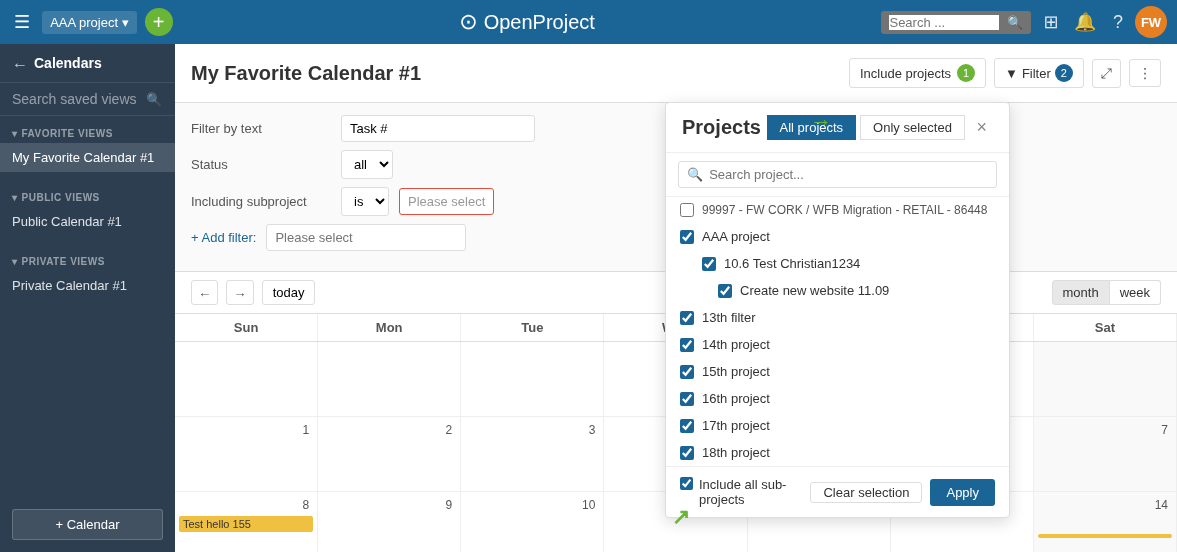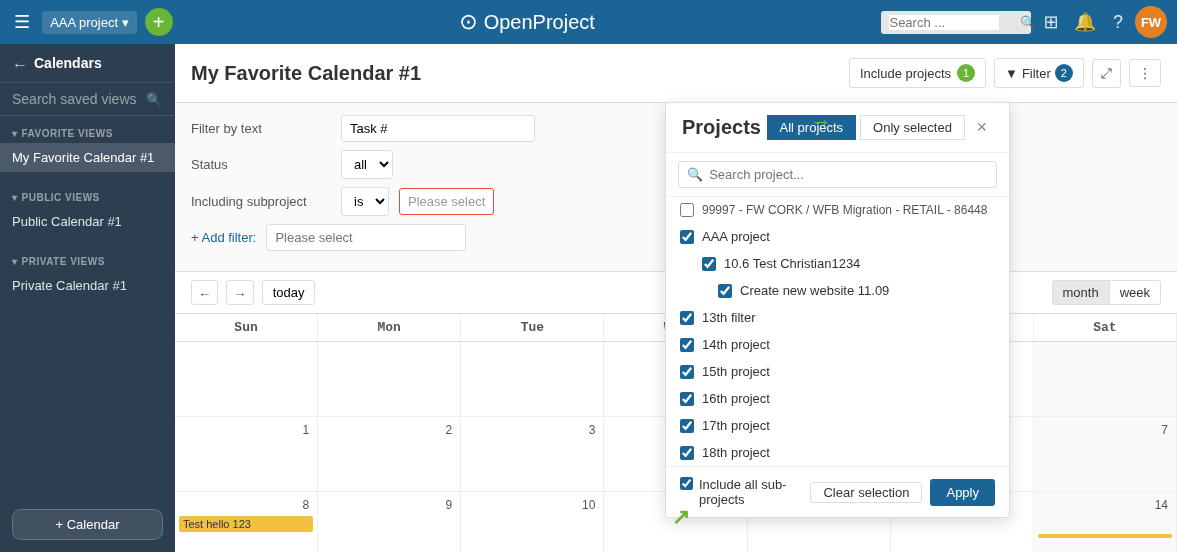--- a/index.html
+++ b/index.html
@@ -32,8 +32,8 @@
     .nav-right { display: flex; align-items: center; gap: 8px; }
     .search-box {
       display: flex; align-items: center;
-      background: #e5e5e5; border-radius: 3px;
-      padding: 4px 8px; gap: 21px; width: 150px;
+      background: #737373; border-radius: 3px;
+      padding: 4px 8px; gap: 8px; width: 150px;
     }
     .search-box input { border: none; outline: none; font-size: 13px; width: 110px; }
     .nav-icon { color: rgba(255,255,255,0.85); font-size: 18px; cursor: pointer; padding: 4px; }

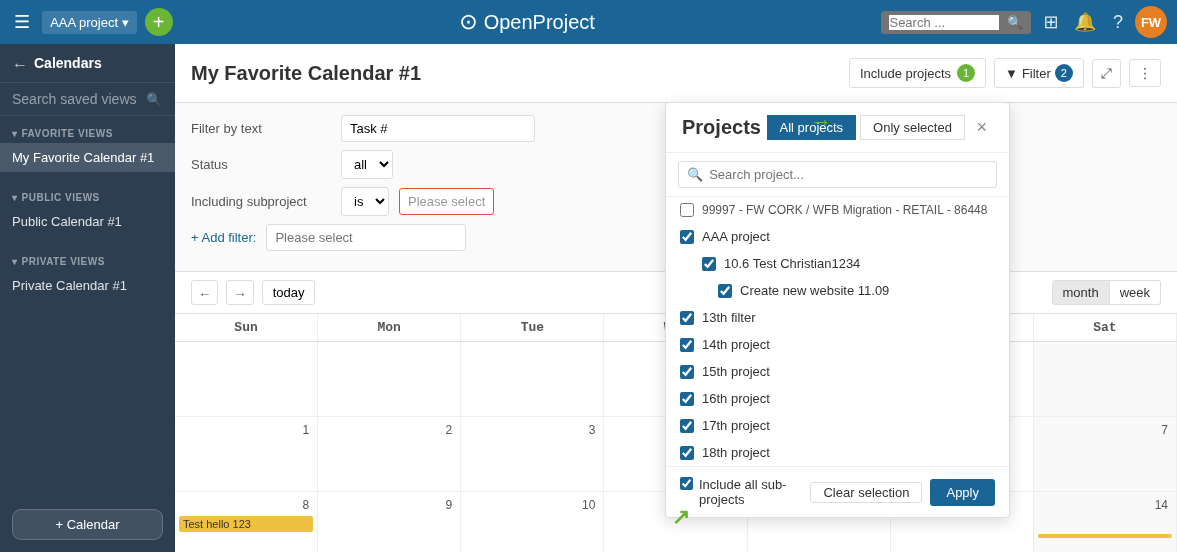--- a/index.html
+++ b/index.html
@@ -159,7 +159,7 @@
 
     .calendar-grid { flex: 1; overflow: hidden; }
     .calendar-header { display: grid; grid-template-columns: repeat(7, 1fr); border-bottom: 1px solid #ddd; }
-    .cal-day-header { text-align: center; padding: 6px; font-weight: 600; font-size: 13px; color: #555; border-right: 1px solid #eee; font-family: Liberation Mono, monospace; }
+    .cal-day-header { text-align: center; padding: 6px; font-weight: 600; font-size: 13px; color: #555; border-right: 1px solid #eee; }
     .calendar-body { display: grid; grid-template-columns: repeat(7, 1fr); }
     .cal-cell {
       border-right: 1px solid #eee; border-bottom: 1px solid #eee;

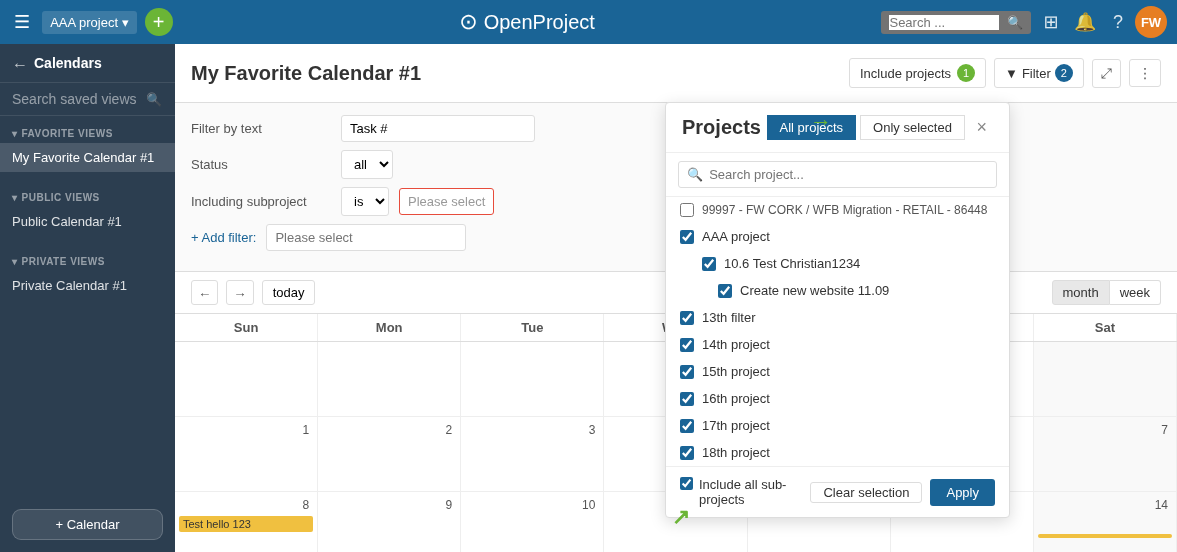--- a/index.html
+++ b/index.html
@@ -82,7 +82,7 @@
     .add-calendar-btn {
       display: flex; align-items: center; gap: 6px;
       background: rgba(255,255,255,0.1); border: 1px solid rgba(255,255,255,0.2);
-      border-radius: 9px; padding: 7px 12px; color: white; cursor: pointer;
+      border-radius: 3px; padding: 7px 12px; color: white; cursor: pointer;
       font-size: 13px; width: 100%; justify-content: center;
     }
 

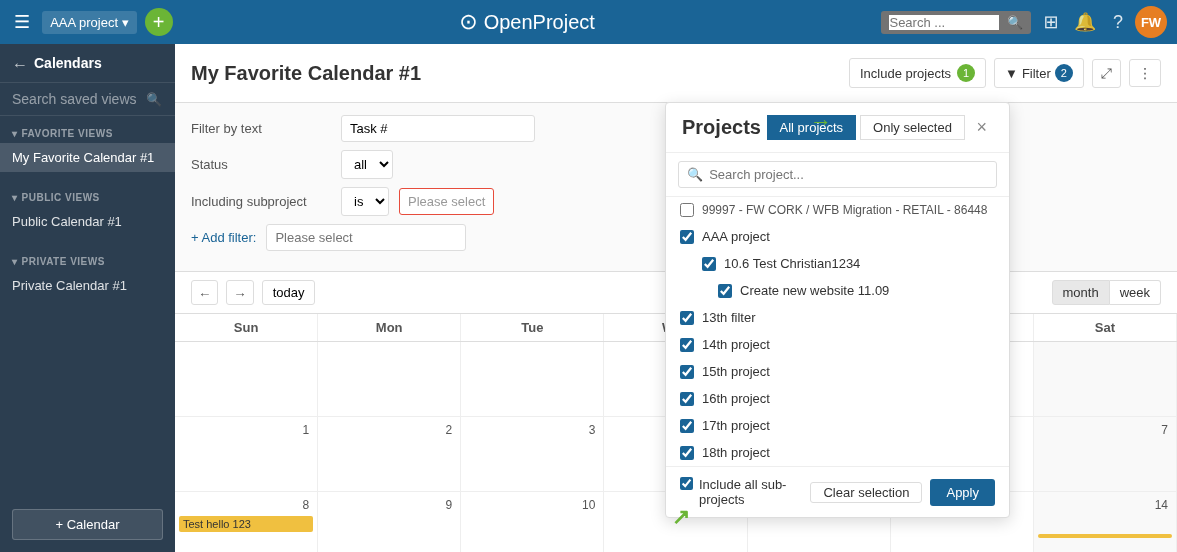--- a/index.html
+++ b/index.html
@@ -414,7 +414,7 @@
 
           <div class="cal-cell">
             <div class="cal-date">8</div>
-            <div class="cal-event">Test hello 123</div>
+            <div class="cal-event">Test hello 155</div>
           </div>
           <div class="cal-cell">
               <div class="cal-date">9</div>

